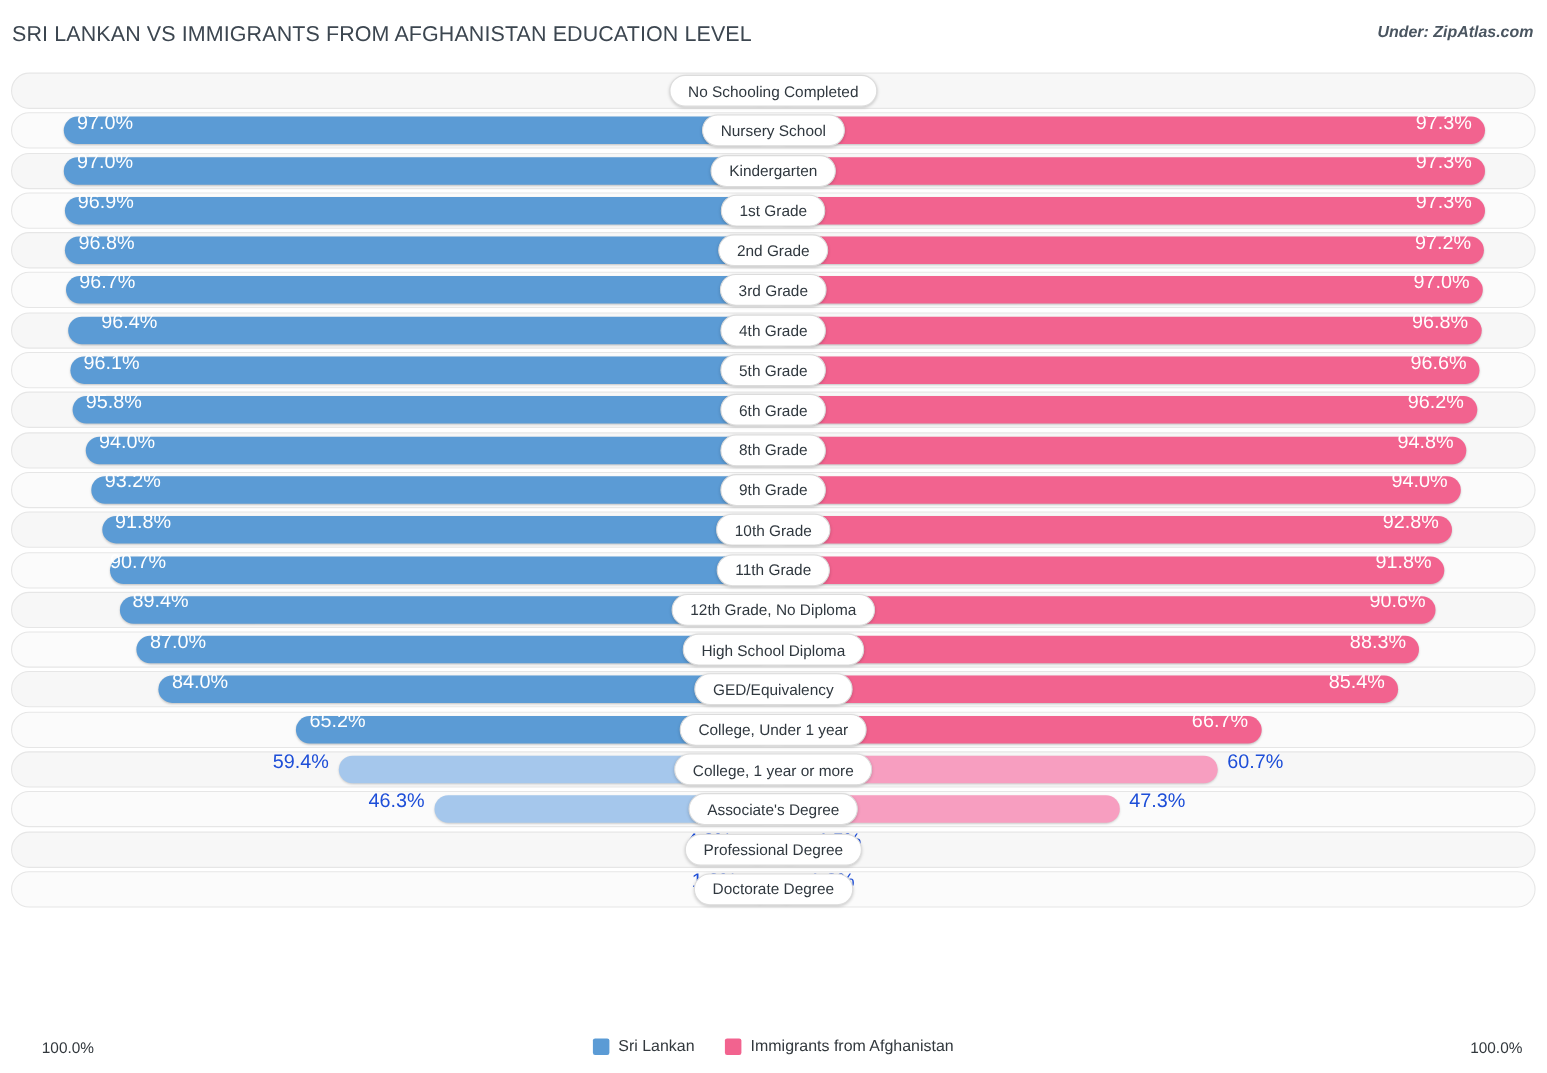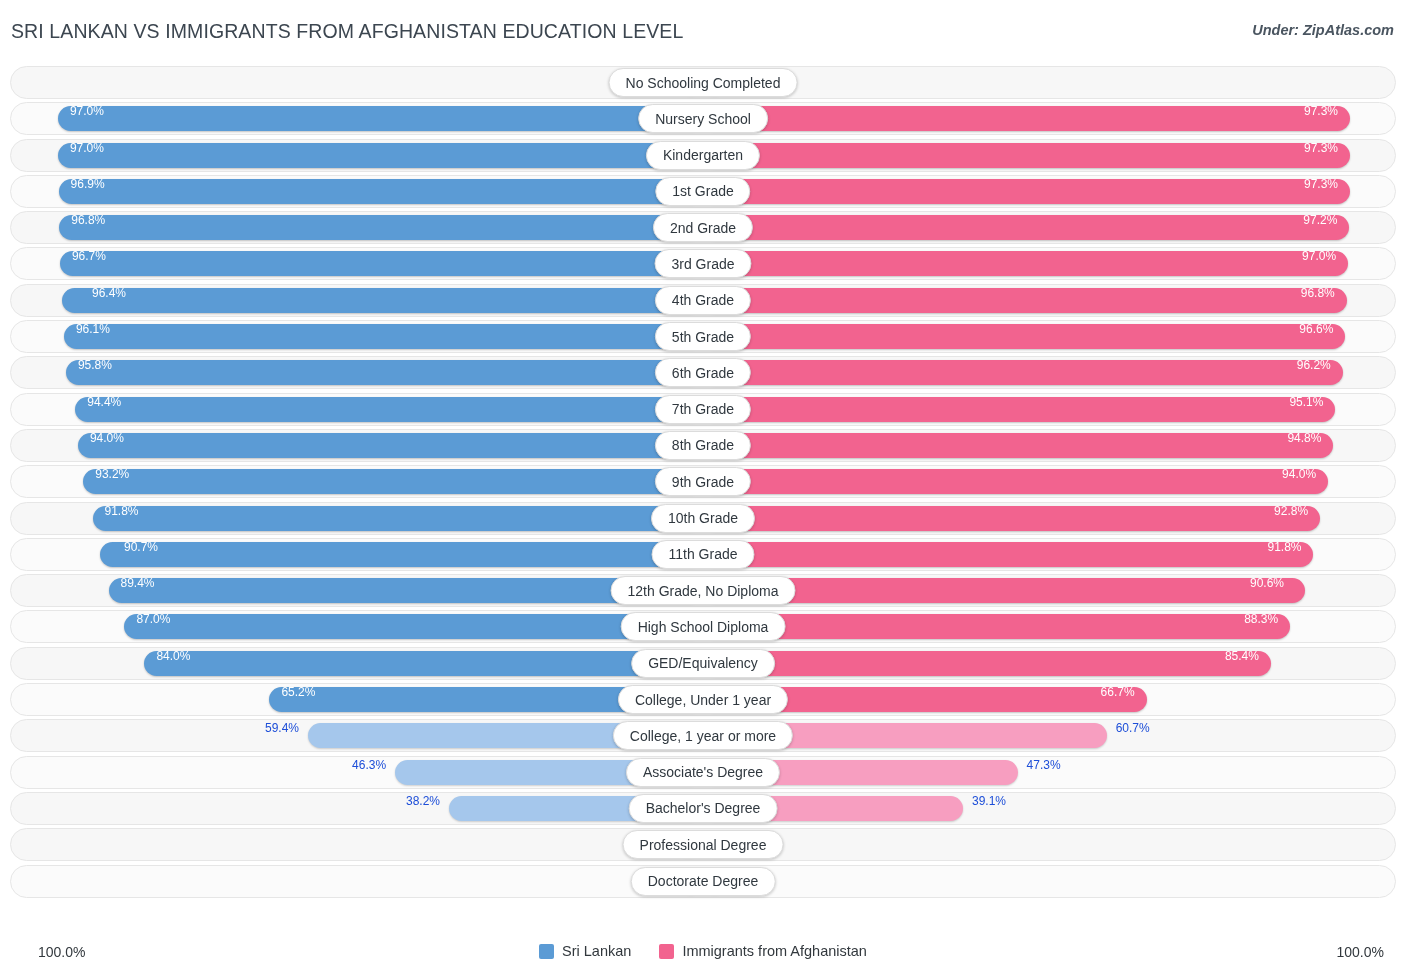--- a/index.html
+++ b/index.html
@@ -57,7 +57,7 @@
   .val {
     position: absolute; top: 0; height: 18px;
     display: flex; align-items: center;
-    font-size: 12px; white-space: nowrap;
+    font-size: 18px; white-space: nowrap;
   }
   .val.in  { color: #ffffff; }
   .val.out { color: #1d4ed8; }

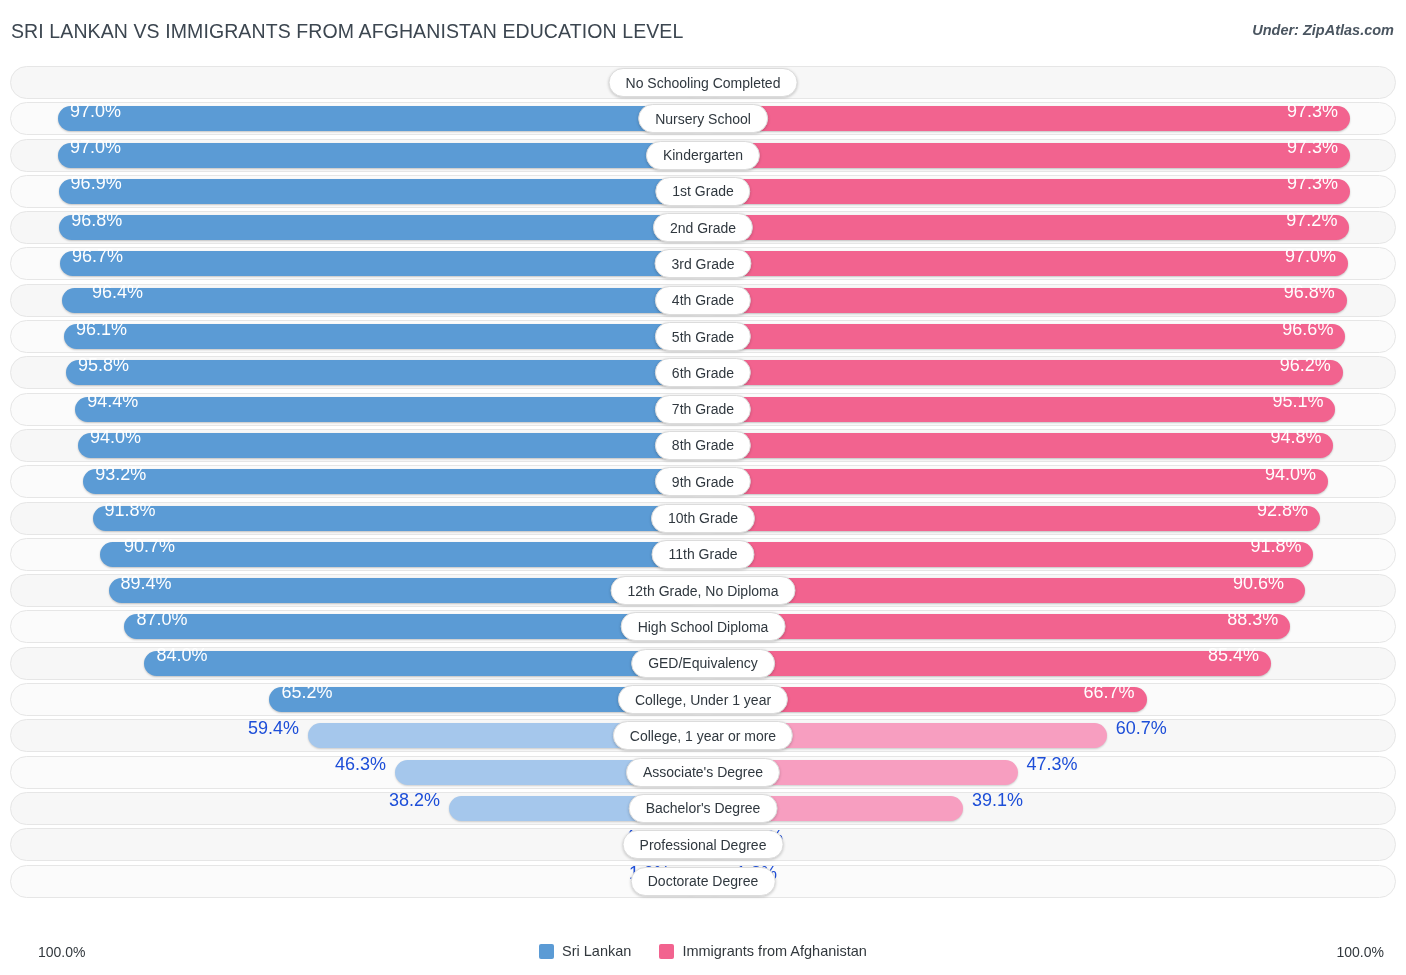--- a/index.html
+++ b/index.html
@@ -192,16 +192,6 @@
         </div>
         <div class="pill">6th Grade</div>
       </div>
-      <div class="row alt">
-        <div class="track"></div>
-        <div class="barwrap">
-          <div class="bar left strong" style="width: 627.76px;"></div>
-          <div class="val left in" style="left: 75.24px;">94.4%</div>
-          <div class="bar right strong" style="width: 632.415px;"></div>
-          <div class="val right in" style="right: 70.585px;">95.1%</div>
-        </div>
-        <div class="pill">7th Grade</div>
-      </div>
       <div class="row">
         <div class="track"></div>
         <div class="barwrap">

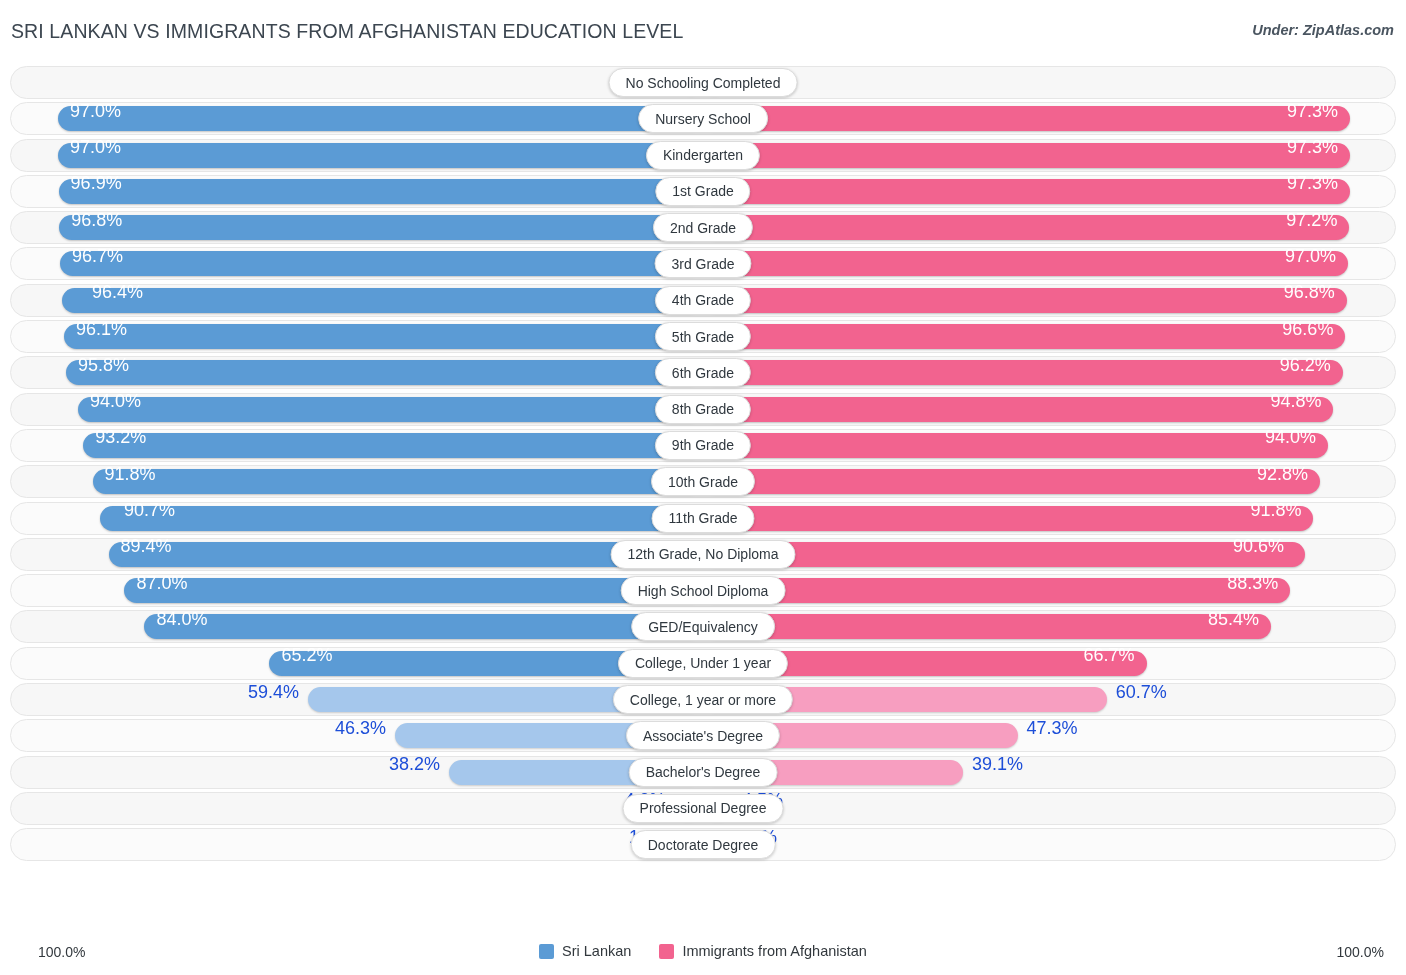--- a/index.html
+++ b/index.html
@@ -226,7 +226,7 @@
         <div class="track"></div>
         <div class="barwrap">
           <div class="bar left strong" style="width: 603.155px;"></div>
-          <div class="val left in" style="left: 112px;">90.7%</div>
+          <div class="val left in" style="left: 88px;">90.7%</div>
           <div class="bar right strong" style="width: 610.47px;"></div>
           <div class="val right in" style="right: 92.53px;">91.8%</div>
         </div>

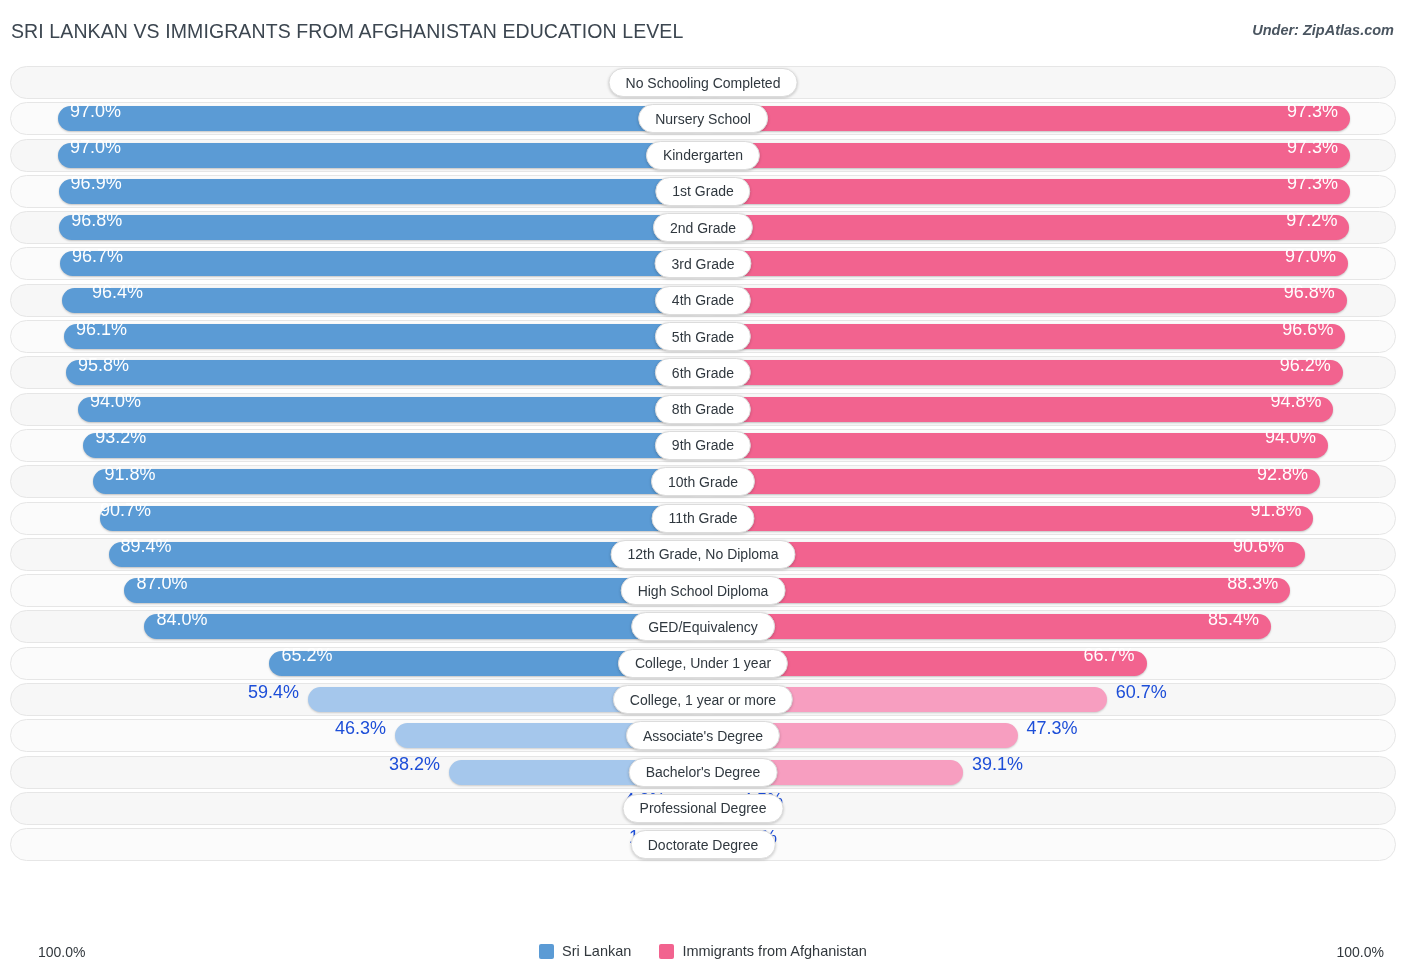--- a/index.html
+++ b/index.html
@@ -238,7 +238,7 @@
           <div class="bar left strong" style="width: 594.51px;"></div>
           <div class="val left in" style="left: 108.49px;">89.4%</div>
           <div class="bar right strong" style="width: 602.49px;"></div>
-          <div class="val right in" style="right: 110px;">90.6%</div>
+          <div class="val right in" style="right: 98px;">90.6%</div>
         </div>
         <div class="pill">12th Grade, No Diploma</div>
       </div>

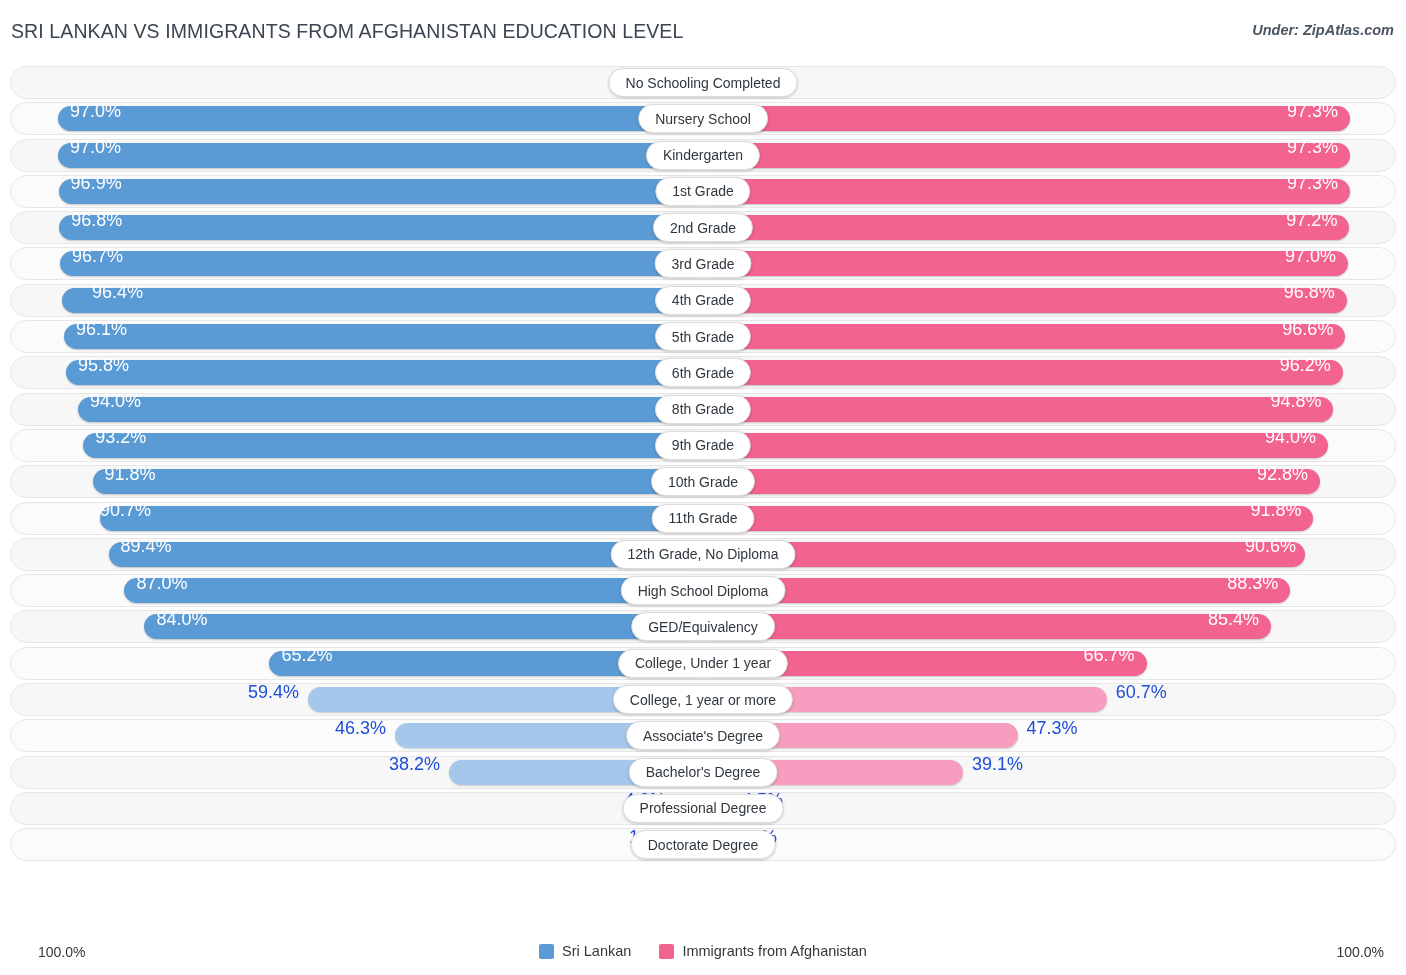--- a/index.html
+++ b/index.html
@@ -295,16 +295,6 @@
       <div class="row">
         <div class="track"></div>
         <div class="barwrap">
-          <div class="bar left soft" style="width: 254.03px;"></div>
-          <div class="val left out" style="right: 957.03px;">38.2%</div>
-          <div class="bar right soft" style="width: 260.015px;"></div>
-          <div class="val right out" style="left: 963.015px;">39.1%</div>
-        </div>
-        <div class="pill">Bachelor's Degree</div>
-      </div>
-      <div class="row">
-        <div class="track"></div>
-        <div class="barwrap">
           <div class="bar left soft" style="width: 28.595px;"></div>
           <div class="val left out" style="right: 731.595px;">4.3%</div>
           <div class="bar right soft" style="width: 29.925px;"></div>

